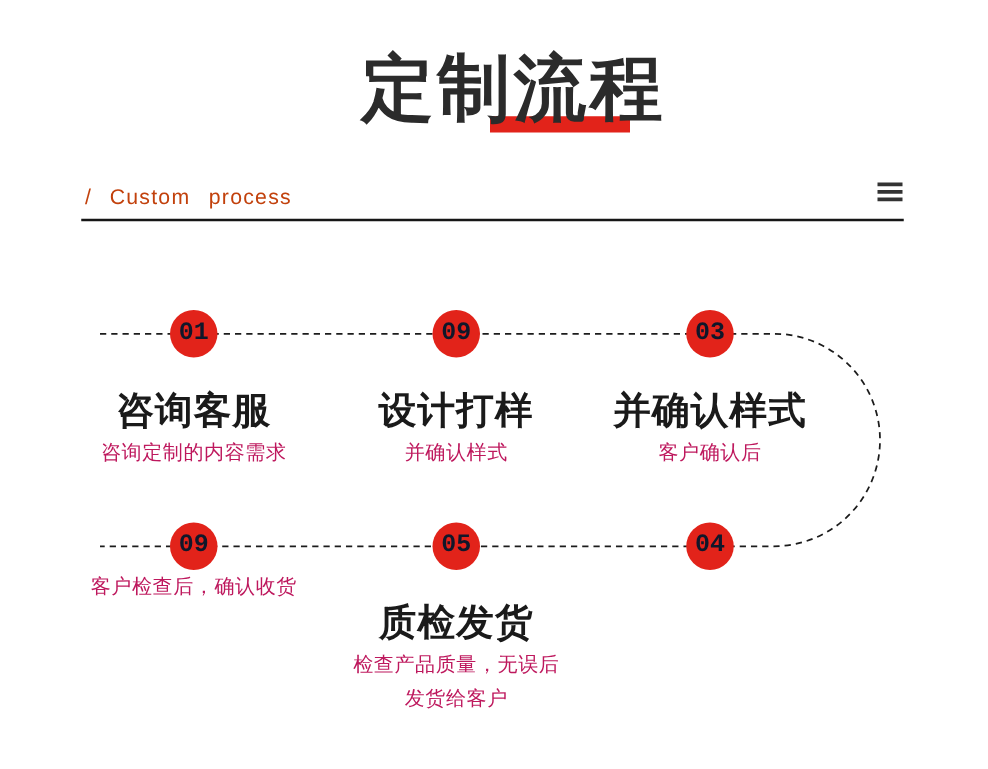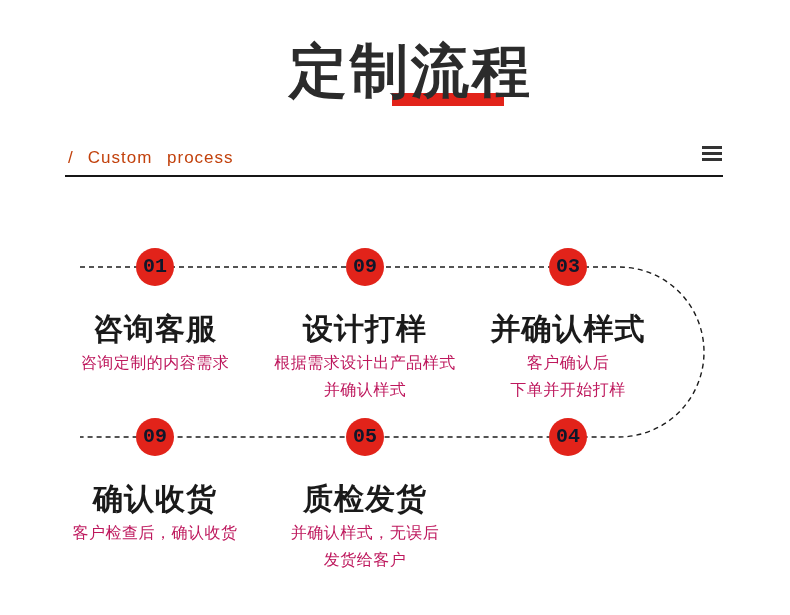--- a/index.html
+++ b/index.html
@@ -109,7 +109,6 @@
   <div class="badge">09</div>
   <div class="step-title">设计打样</div>
   <div class="step-desc">
-    <div>根据需求设计出产品样式</div>
     <div>并确认样式</div>
   </div>
 </div>

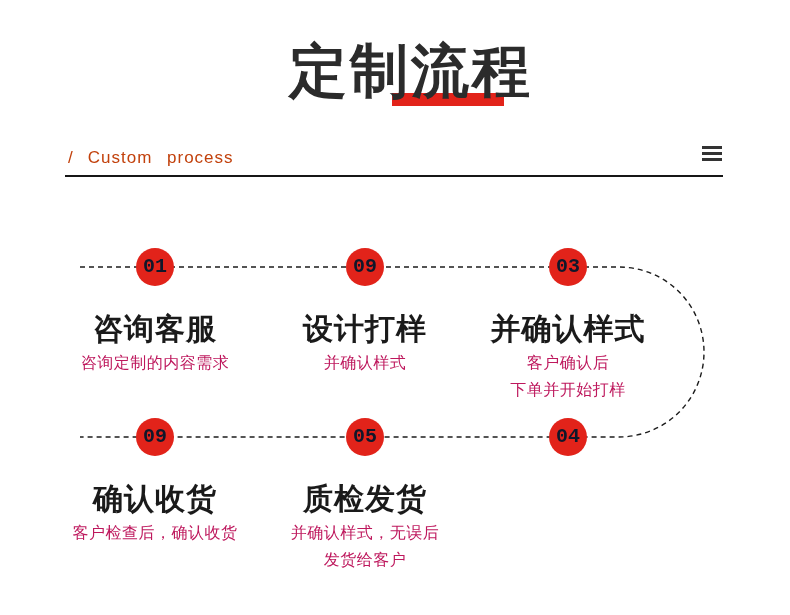--- a/index.html
+++ b/index.html
@@ -118,7 +118,6 @@
   <div class="step-title">并确认样式</div>
   <div class="step-desc">
     <div>客户确认后</div>
-    <div>下单并开始打样</div>
   </div>
 </div>
 

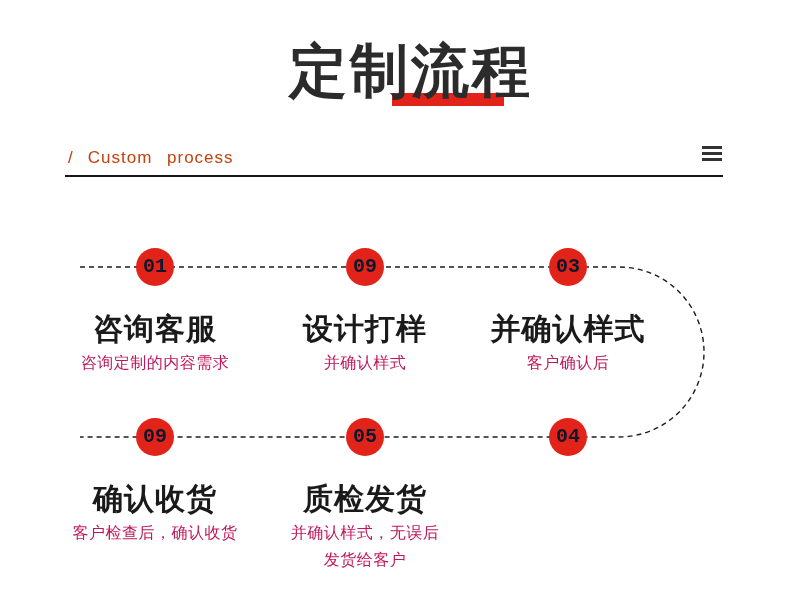--- a/index.html
+++ b/index.html
@@ -123,7 +123,6 @@
 
 <div class="step c1 r2">
   <div class="badge">09</div>
-  <div class="step-title">确认收货</div>
   <div class="step-desc">
     <div>客户检查后，确认收货</div>
     <div></div>

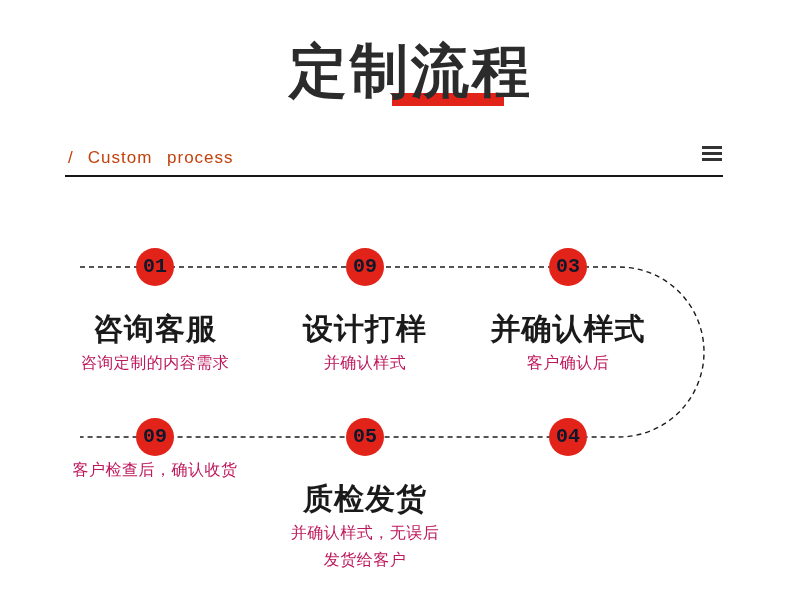--- a/index.html
+++ b/index.html
@@ -133,7 +133,7 @@
   <div class="badge">05</div>
   <div class="step-title">质检发货</div>
   <div class="step-desc">
-    <div>并确认样式，无误后</div>
+    <div>检查产品质量，无误后</div>
     <div>发货给客户</div>
   </div>
 </div>

